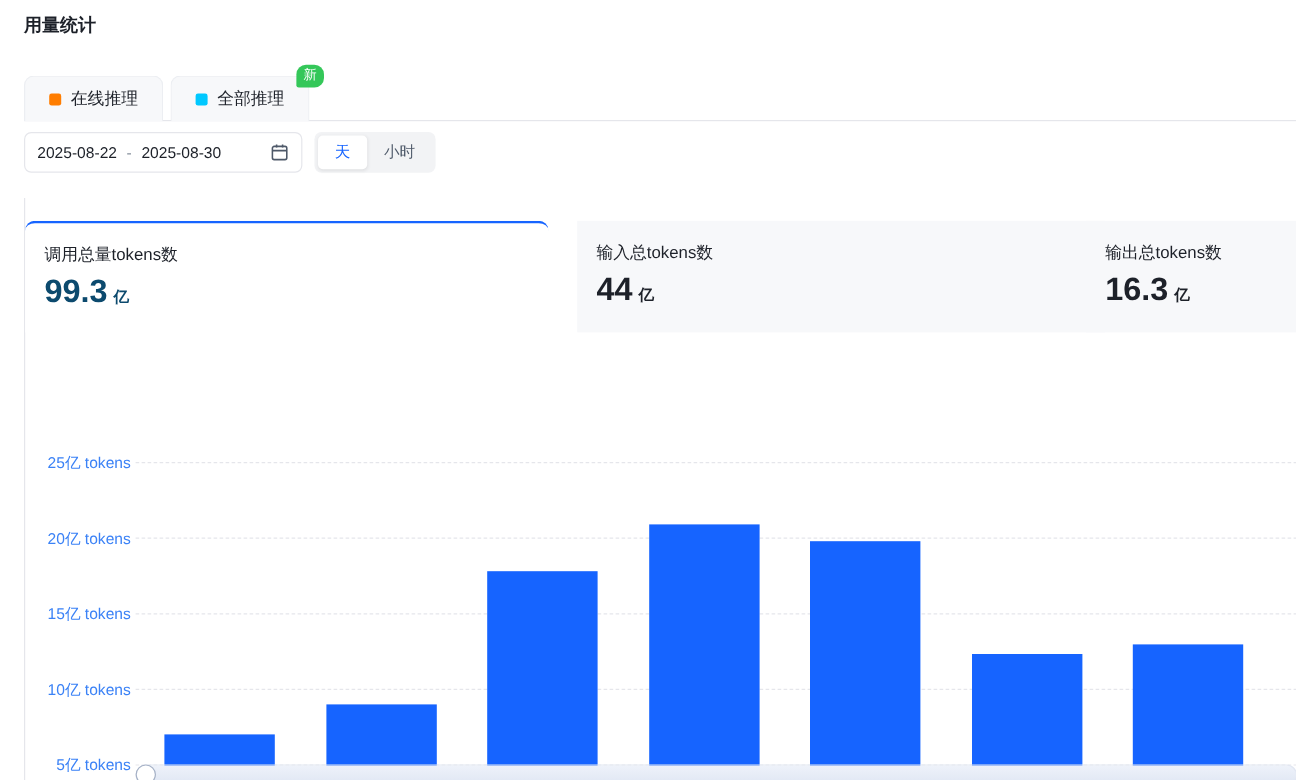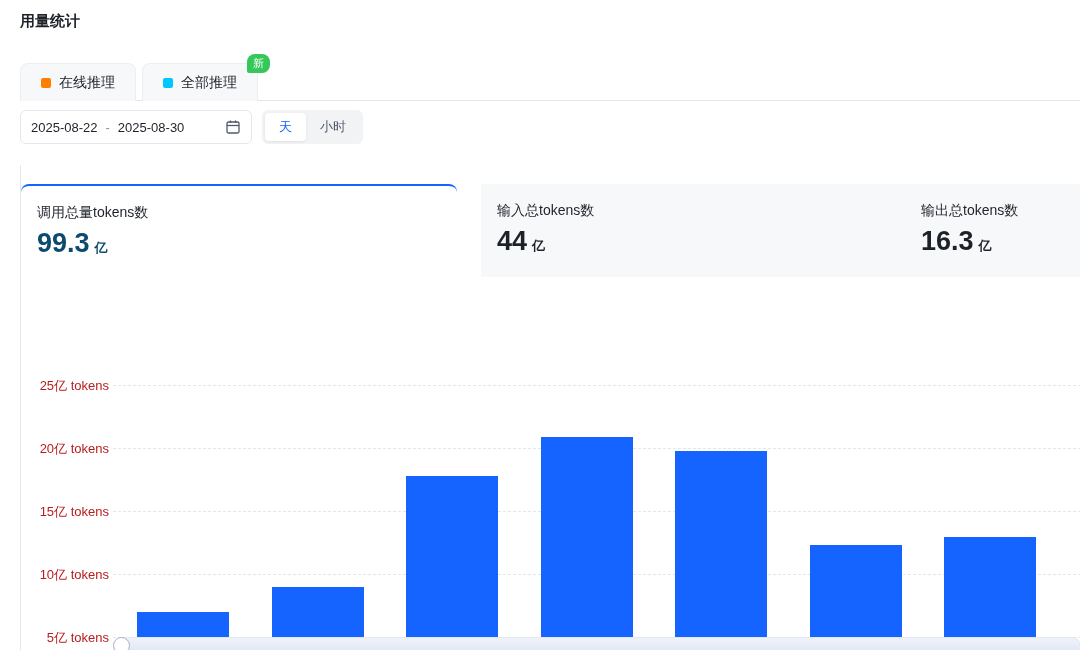--- a/index.html
+++ b/index.html
@@ -48,7 +48,7 @@
   
   .chart { position:absolute; left:0; top:93px; width:1060px; height:392px; }
   .grid-line { position:absolute; left:92px; width:968px; height:0; border-top:1px dashed #e5e6eb; }
-  .y-label { position:absolute; left:0; width:88px; text-align:right; font-size:13px; color:#b91c1c; }
+  .y-label { position:absolute; left:0; width:88px; text-align:right; font-size:13px; color:#3b82f6; }
   .bar { position:absolute; background:#1664ff; cursor:pointer; }
   .dz-slider { position:absolute; left:92px; top:379px; width:968px; height:18px;
     background:linear-gradient(#eef2fa,#dfe6f3); border:1px solid #e2e7f2; border-radius:9px; cursor:pointer; }

